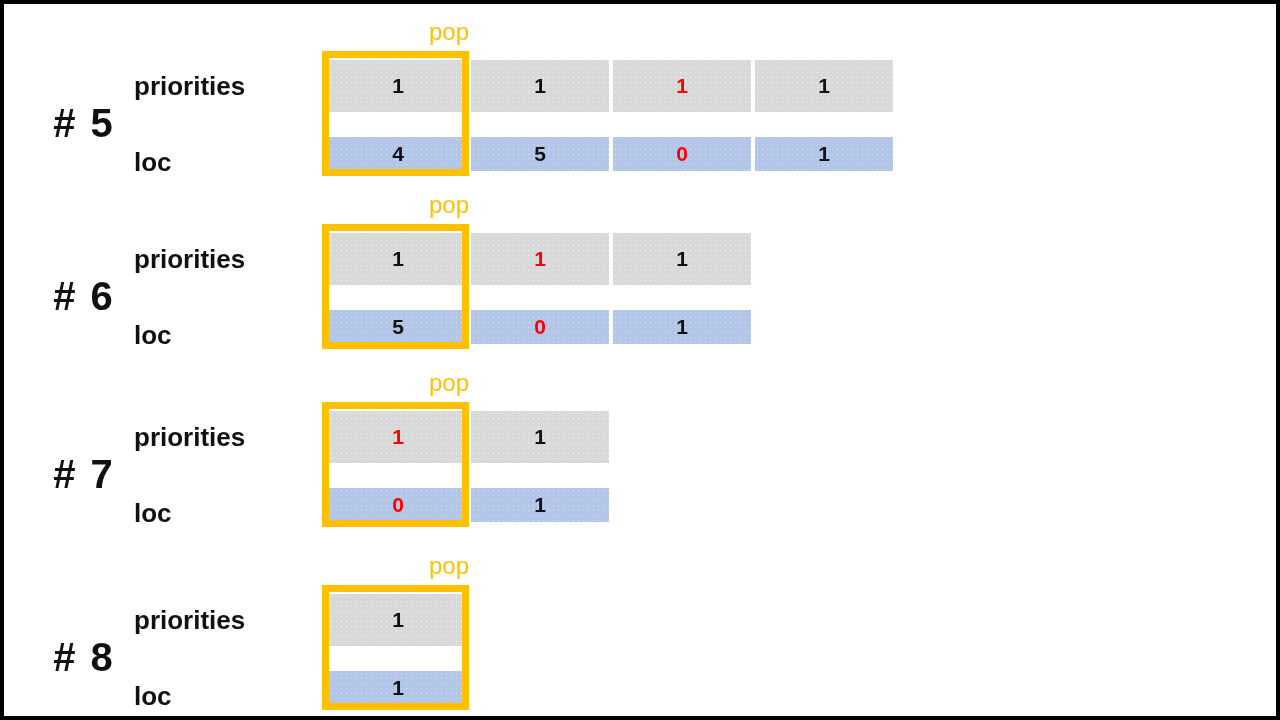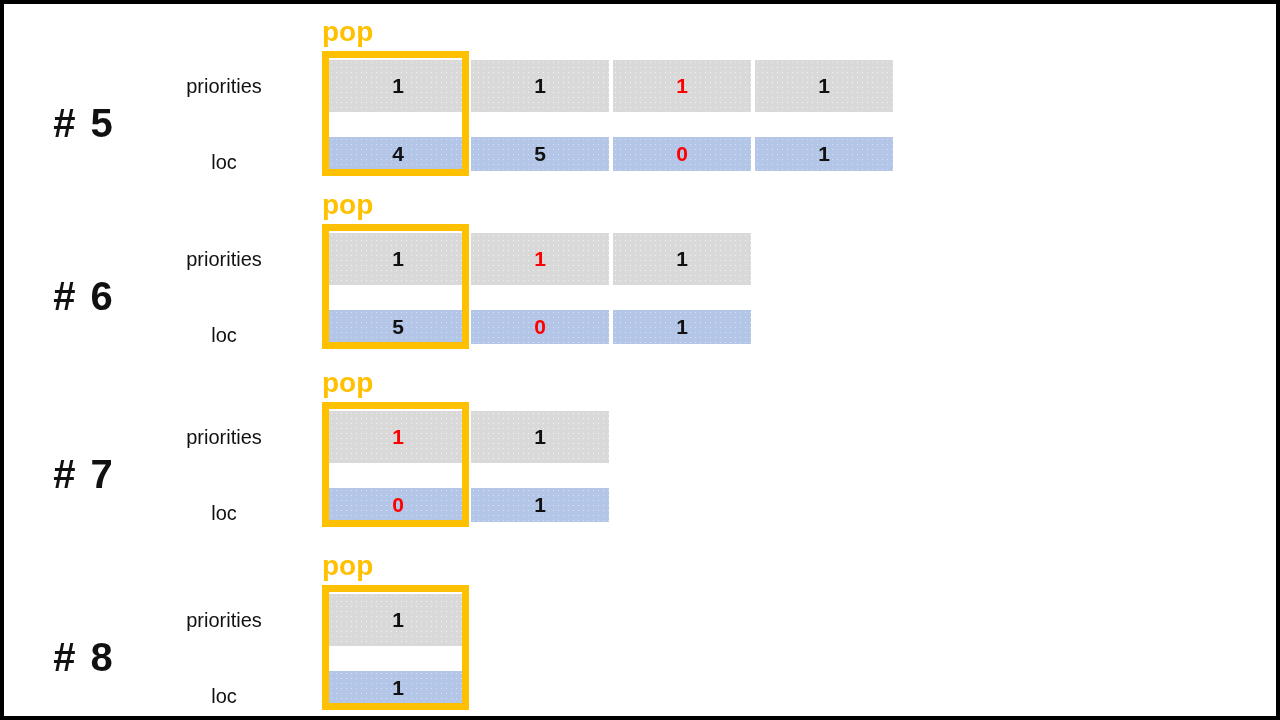--- a/index.html
+++ b/index.html
@@ -42,8 +42,8 @@
   .pop-label {
     position: absolute;
     left: 318px; top: 0; width: 147px; height: 28px;
-    font-size: 28px; font-weight: bold; color: var(--gold);
-    text-align: left; line-height: 26px;
+    font-size: 24px; font-weight: normal; color: var(--gold);
+    text-align: right; line-height: 26px;
   }
   .pop-box {
     position: absolute;

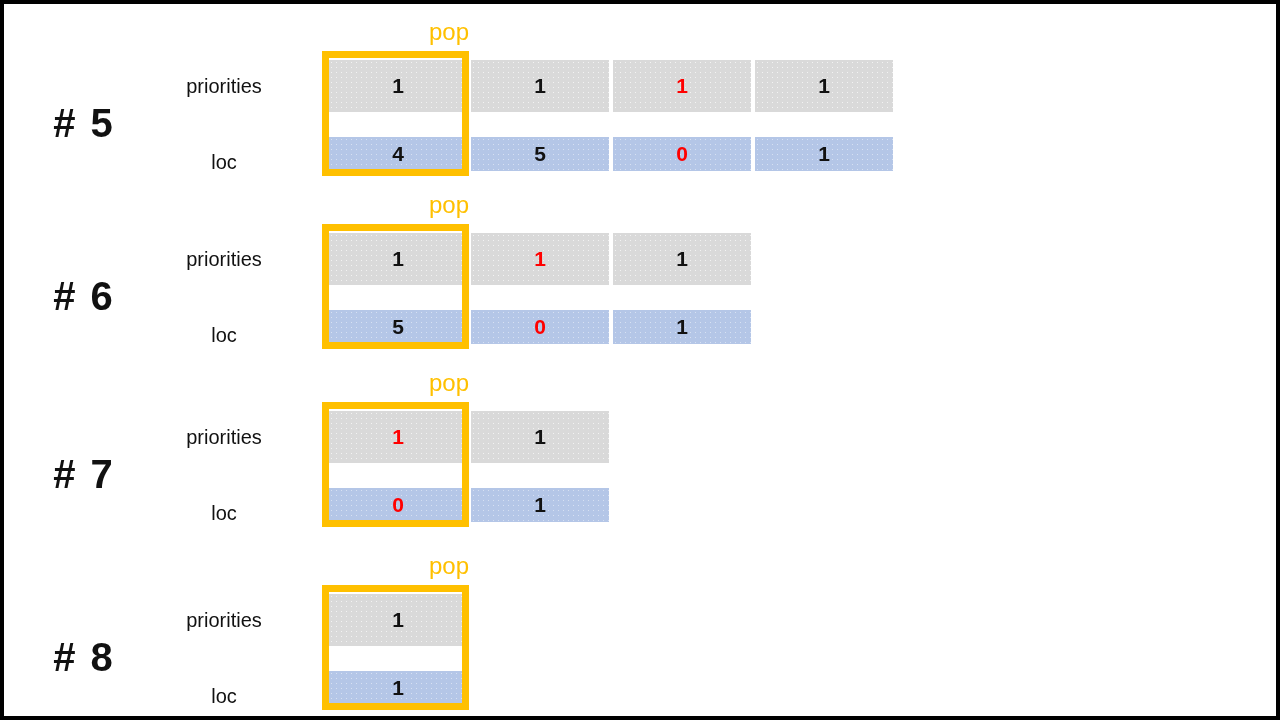--- a/index.html
+++ b/index.html
@@ -55,8 +55,8 @@
   .row-label {
     position: absolute;
     left: 130px; width: 180px;
-    text-align: center;
-    font-size: 20px; font-weight: normal; color: var(--ink);
+    text-align: left;
+    font-size: 26px; font-weight: bold; color: var(--ink);
   }
   .row-label.priorities-label { top: 41px; height: 52px; line-height: 52px; }
   .row-label.loc-label        { top: 126px; height: 34px; line-height: 34px; }

